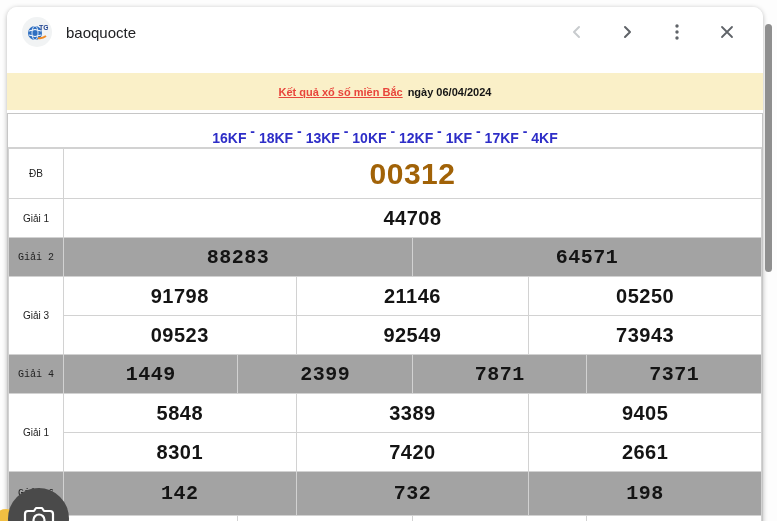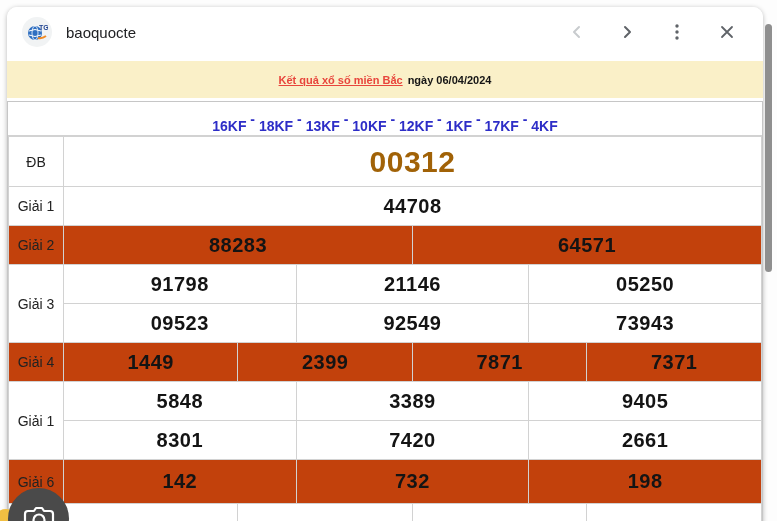--- a/index.html
+++ b/index.html
@@ -14,7 +14,7 @@
     box-shadow:0 1px 5px rgba(0,0,0,.28);
   }
   
-  .hdr{height:50px;display:flex;align-items:center;padding:0 26px 4px 15px;background:#fff;border-radius:10px 10px 0 0;}
+  .hdr{height:50px;display:flex;align-items:center;padding:0 26px 16px 15px;background:#fff;border-radius:10px 10px 0 0;}
   .favicon{width:30px;height:30px;border-radius:50%;background:#f1f3f4;display:flex;align-items:center;justify-content:center;flex:0 0 auto;}
   .hdr-title{margin-left:14px;font-size:15px;color:#202124;flex:1;white-space:nowrap;}
   .controls{display:flex;align-items:center;gap:30px;}

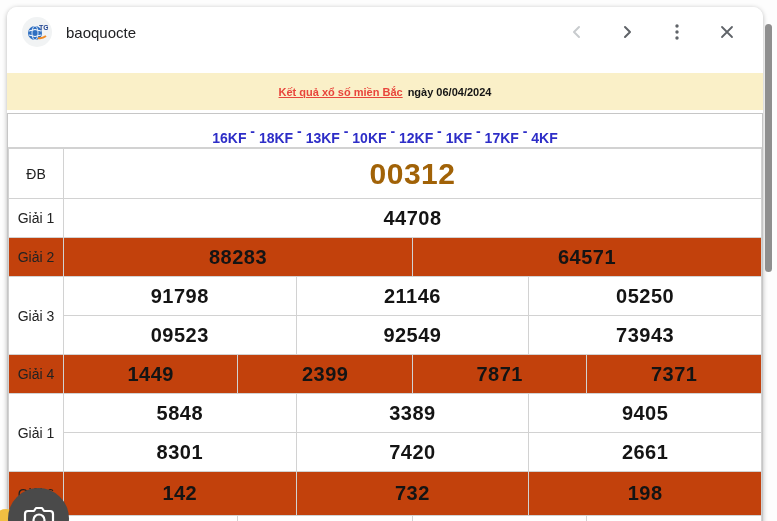--- a/index.html
+++ b/index.html
@@ -31,7 +31,7 @@
   .kf .sep{color:#2d2dc7;white-space:pre;}
   table.results{border-collapse:collapse;width:100%;table-layout:fixed;}
   table.results td{border:1px solid #d2d2d2;text-align:center;vertical-align:middle;padding:0;}
-  td.lbl{font-size:14px;color:#222;font-weight:normal;}
+  td.lbl{font-size:10px;color:#222;font-weight:normal;}
   td.val{font-weight:bold;font-size:20px;color:#141414;letter-spacing:.5px;}
   tr.shaded td{background:#c2410c;}
   tr.h-db{height:50px;}

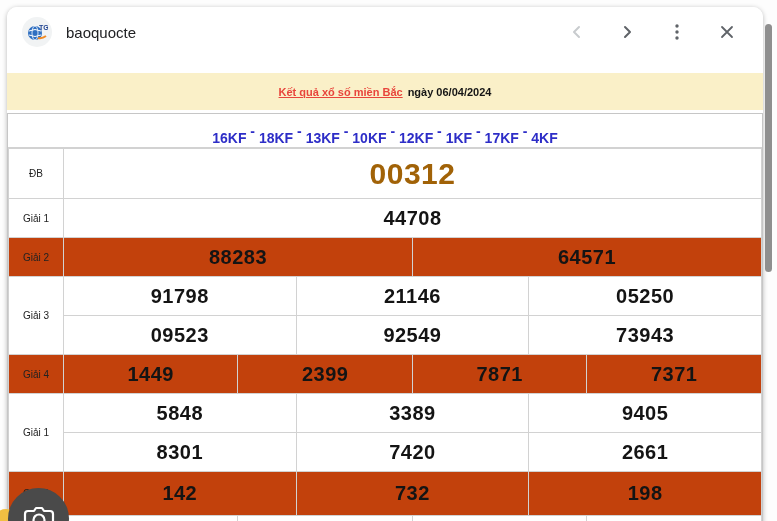--- a/index.html
+++ b/index.html
@@ -33,7 +33,7 @@
   table.results td{border:1px solid #d2d2d2;text-align:center;vertical-align:middle;padding:0;}
   td.lbl{font-size:10px;color:#222;font-weight:normal;}
   td.val{font-weight:bold;font-size:20px;color:#141414;letter-spacing:.5px;}
-  tr.shaded td{background:#c2410c;}
+  tr.shaded td{background:#a3a3a3;font-family:Liberation Mono, monospace;}
   tr.h-db{height:50px;}
   tr.h39{height:39px;}
   tr.h38{height:44px;}

